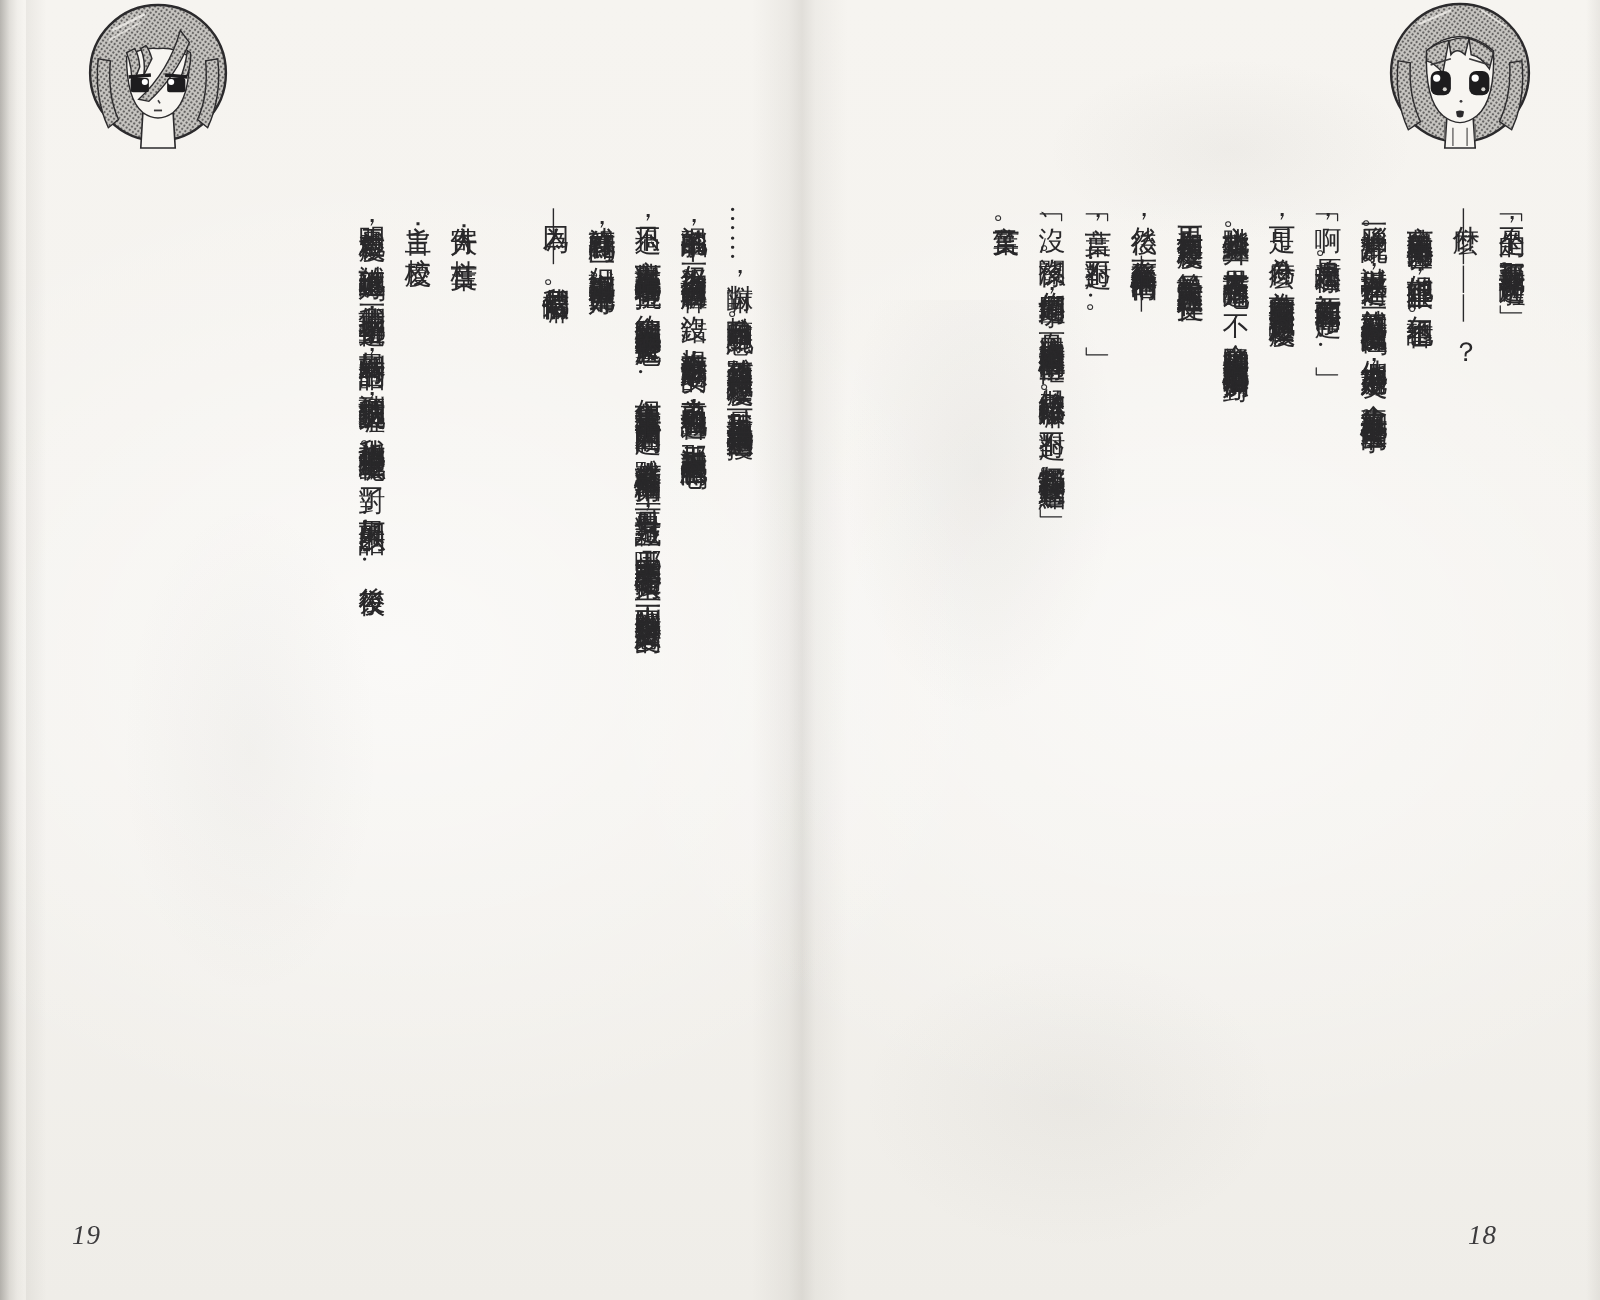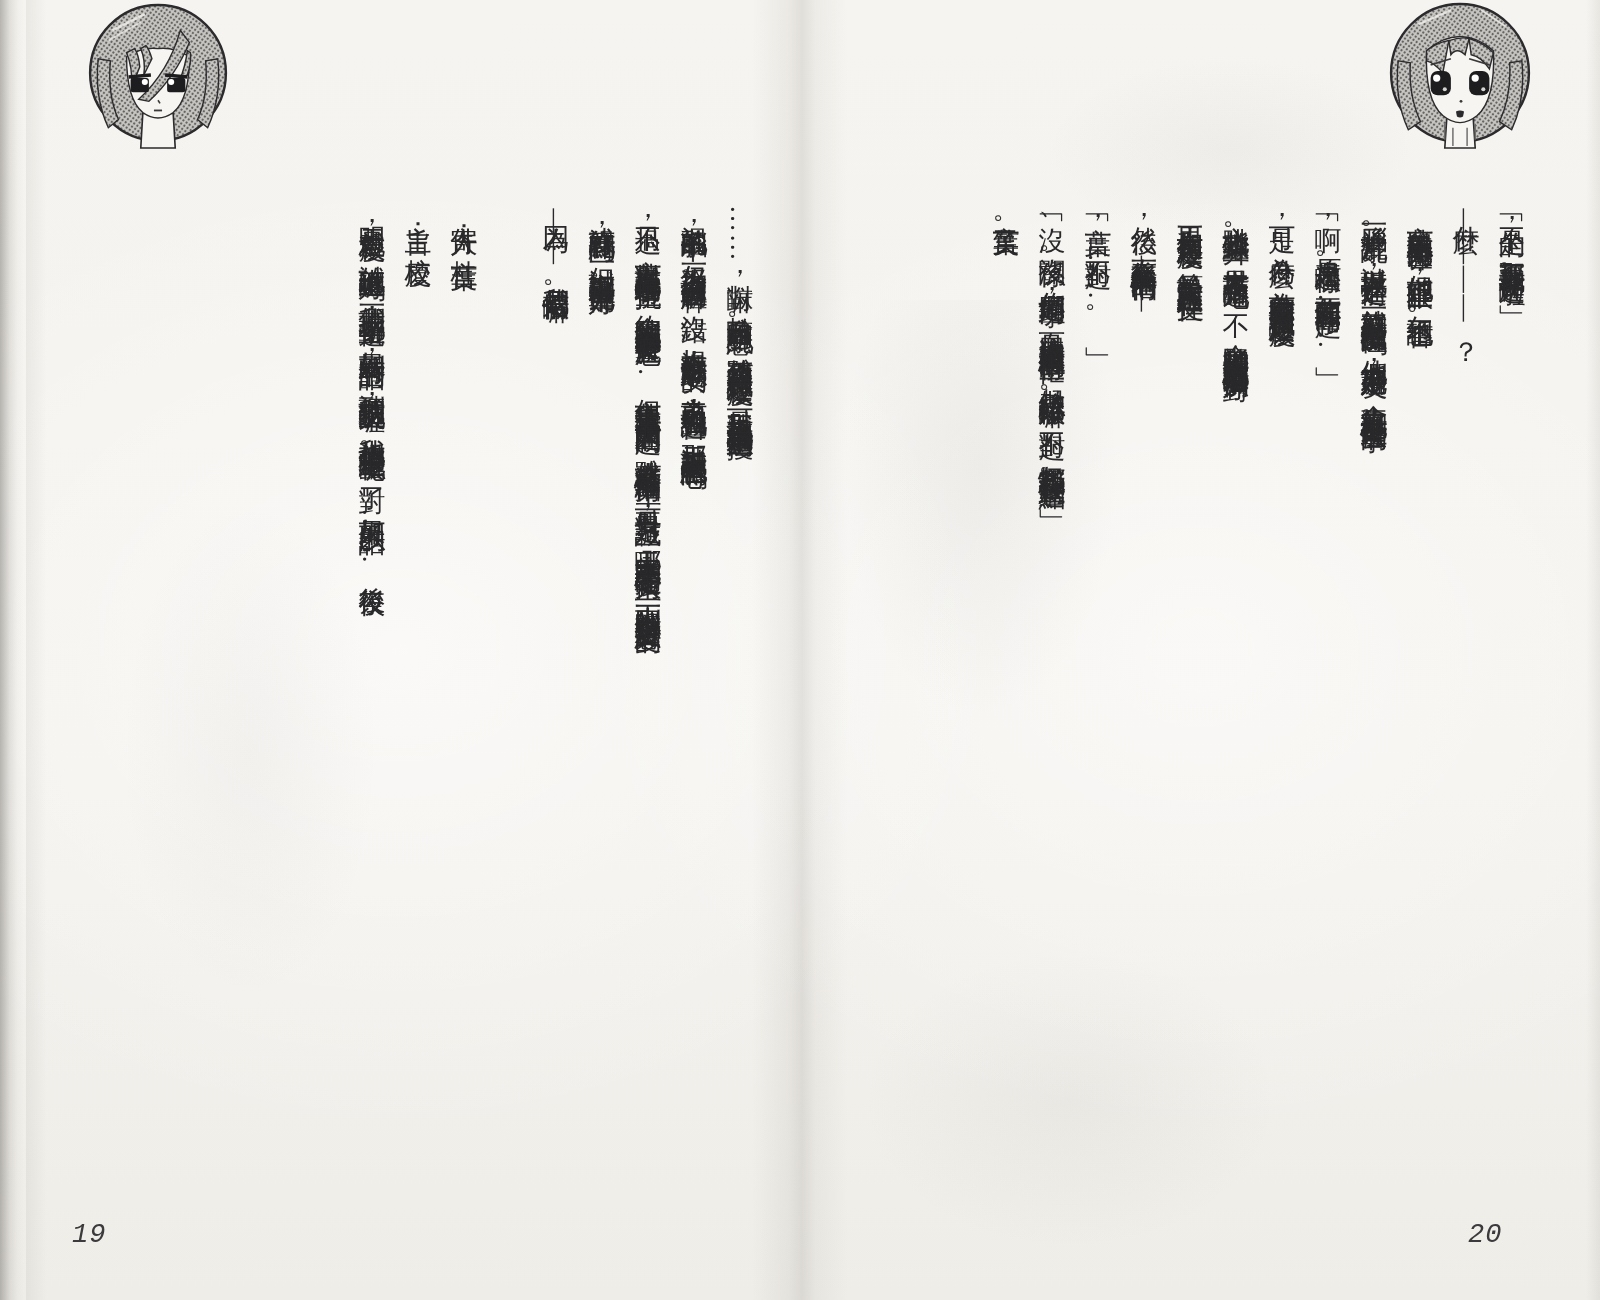--- a/index.html
+++ b/index.html
@@ -47,7 +47,7 @@
   .vtext p.blank::before{content:"\3000";}
 
   .page-number{position:absolute;top:1220px;font-size:27px;font-style:italic;
-    color:#3b3a3c;font-family:Liberation Mono, monospace;letter-spacing:1px;}
+    color:#3b3a3c;font-family:Liberation Serif, serif;letter-spacing:1px;}
   .pn-left{left:72px;}
   .pn-right{left:1468px;}
 

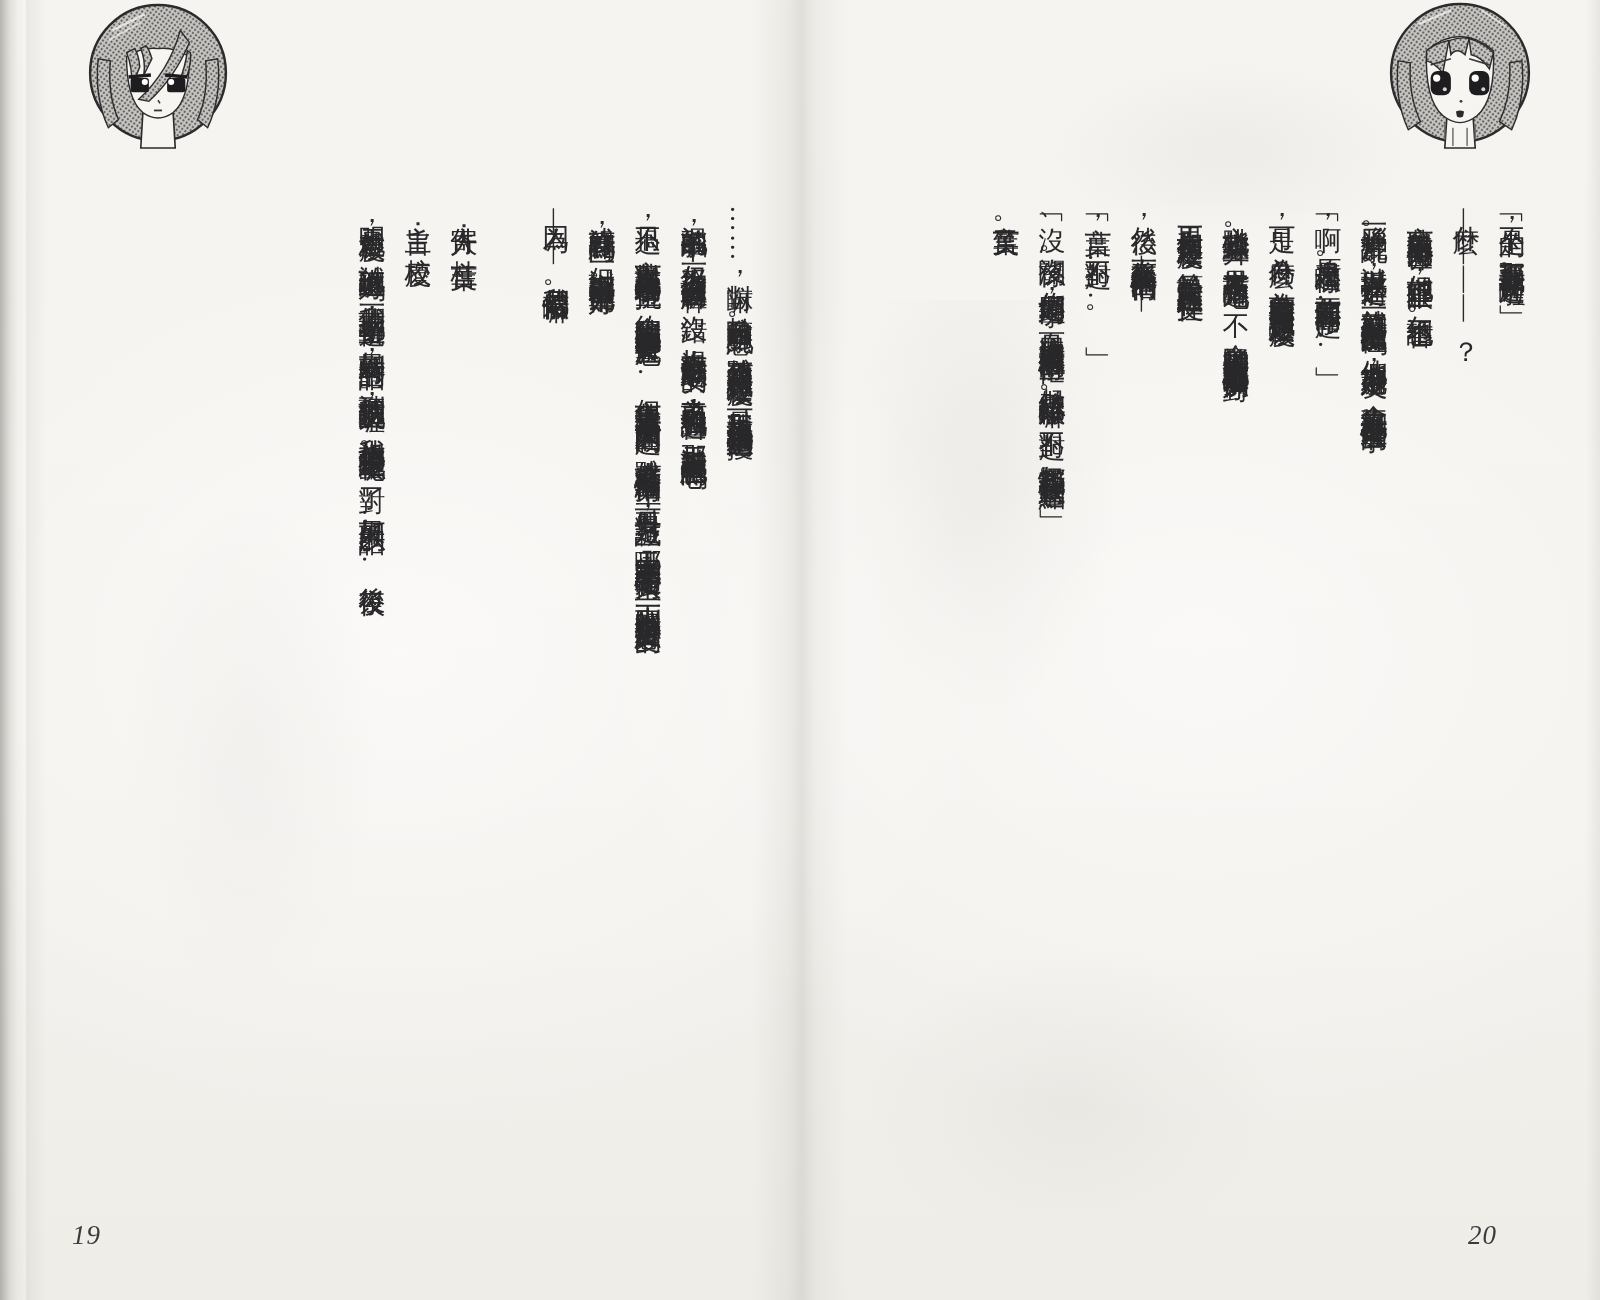--- a/index.html
+++ b/index.html
@@ -180,7 +180,7 @@
       <p>言葉笑了。</p>
     </div>
 
-    <div class="page-number pn-right">20</div>
+    <div class="page-number pn-right">18</div>
   </div>
 
 </div>

